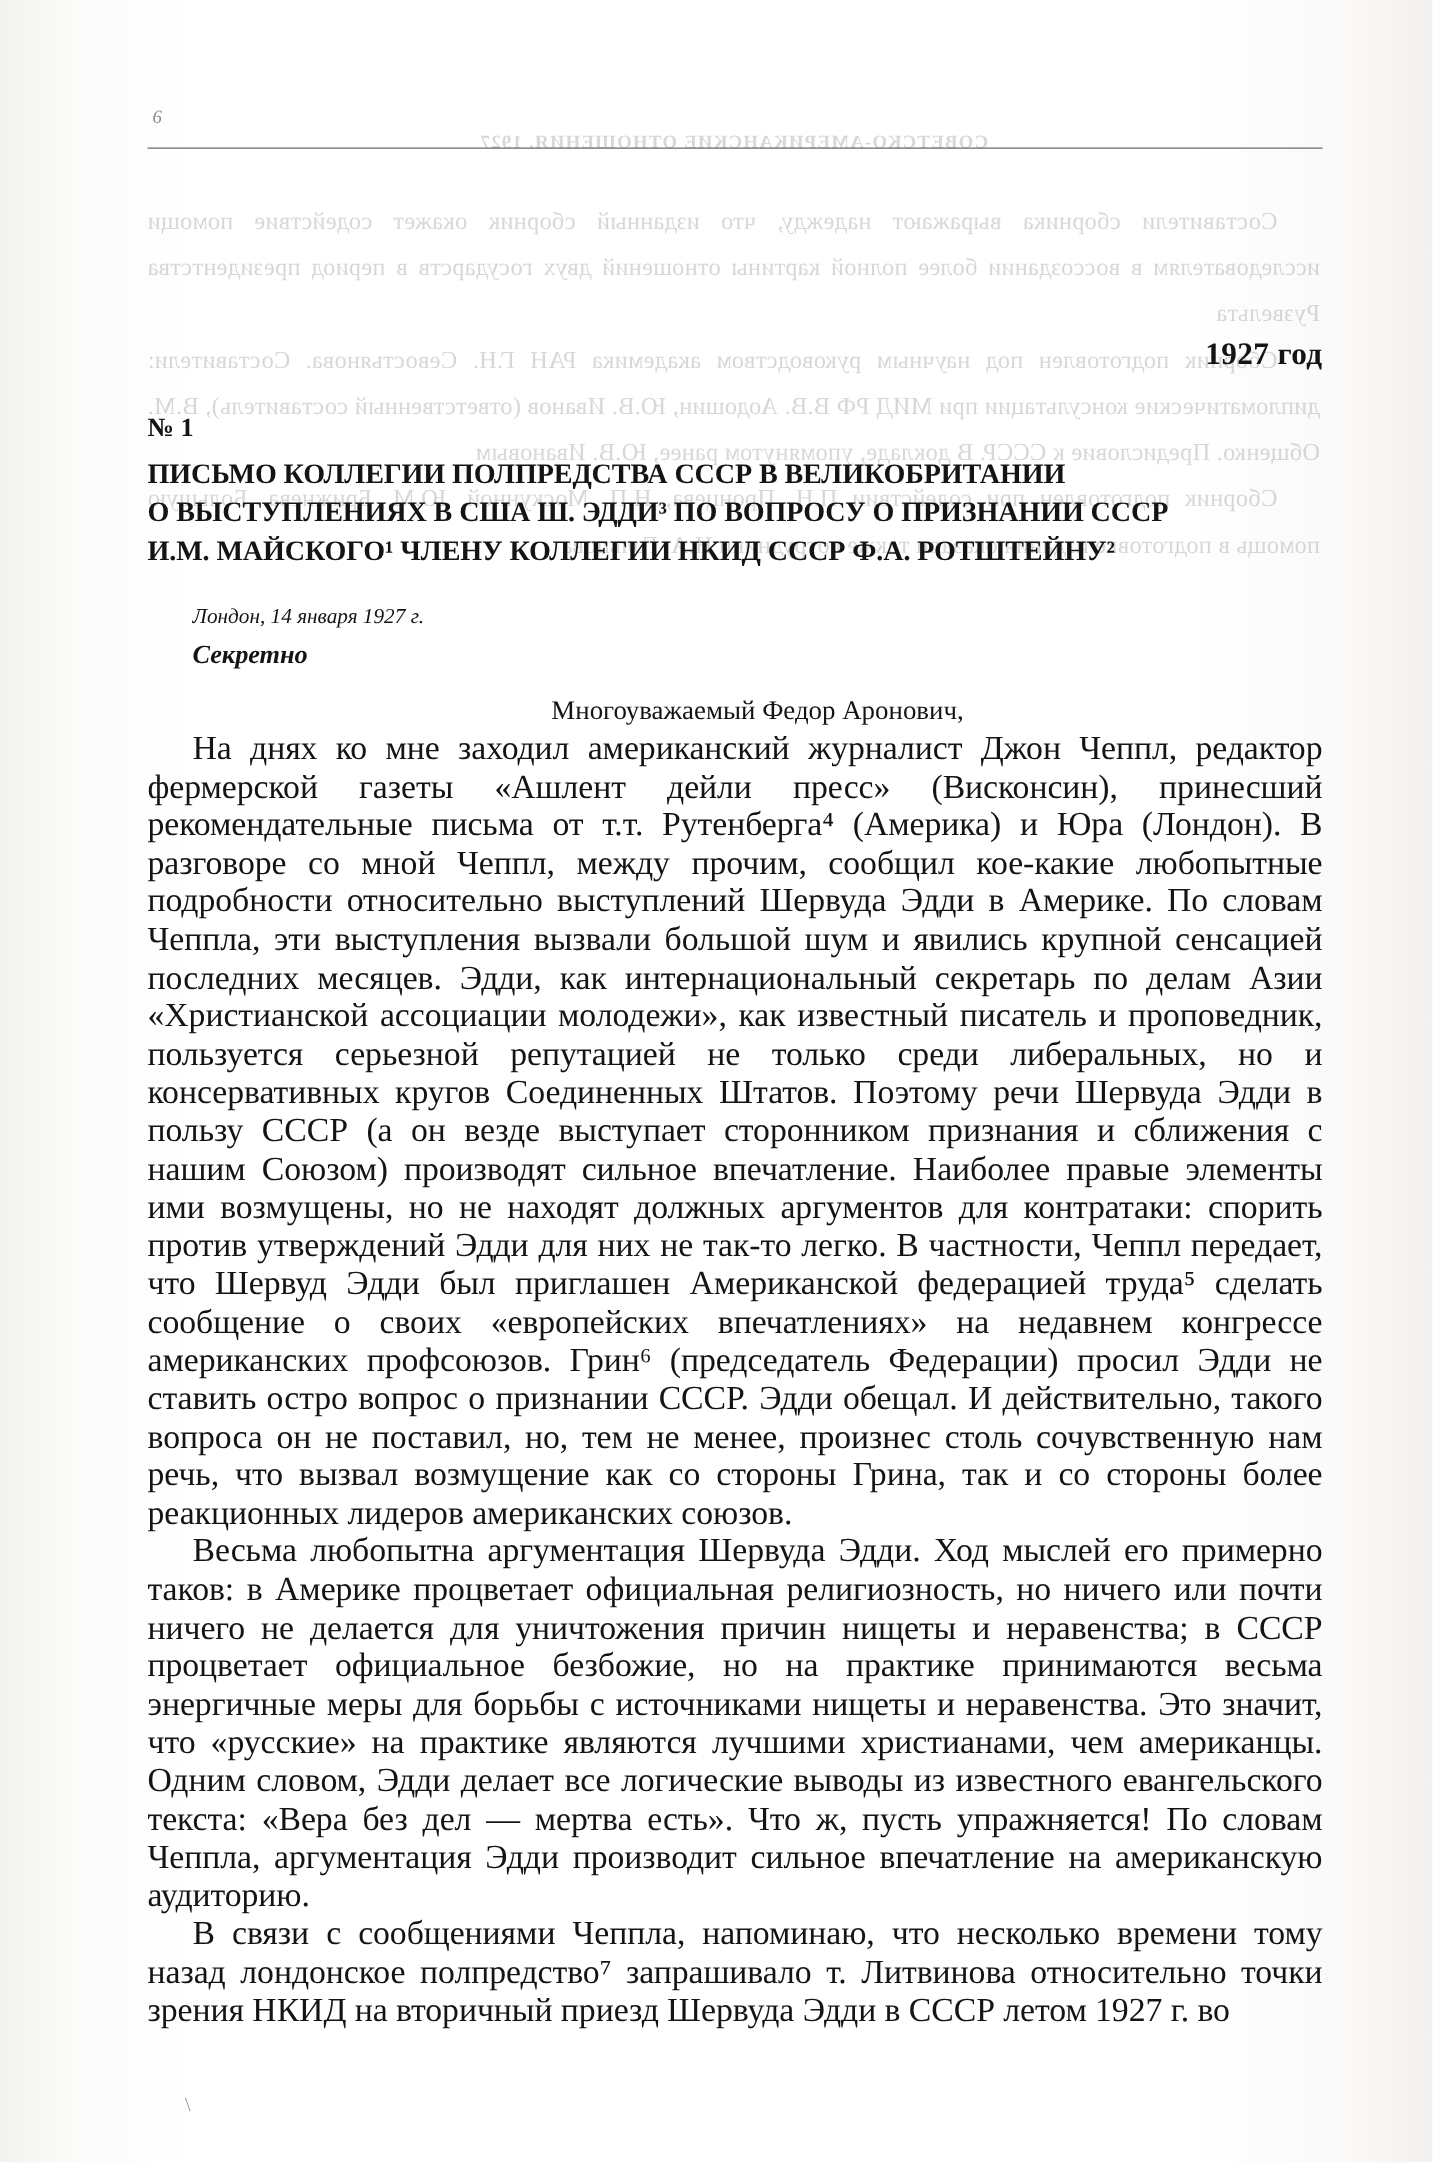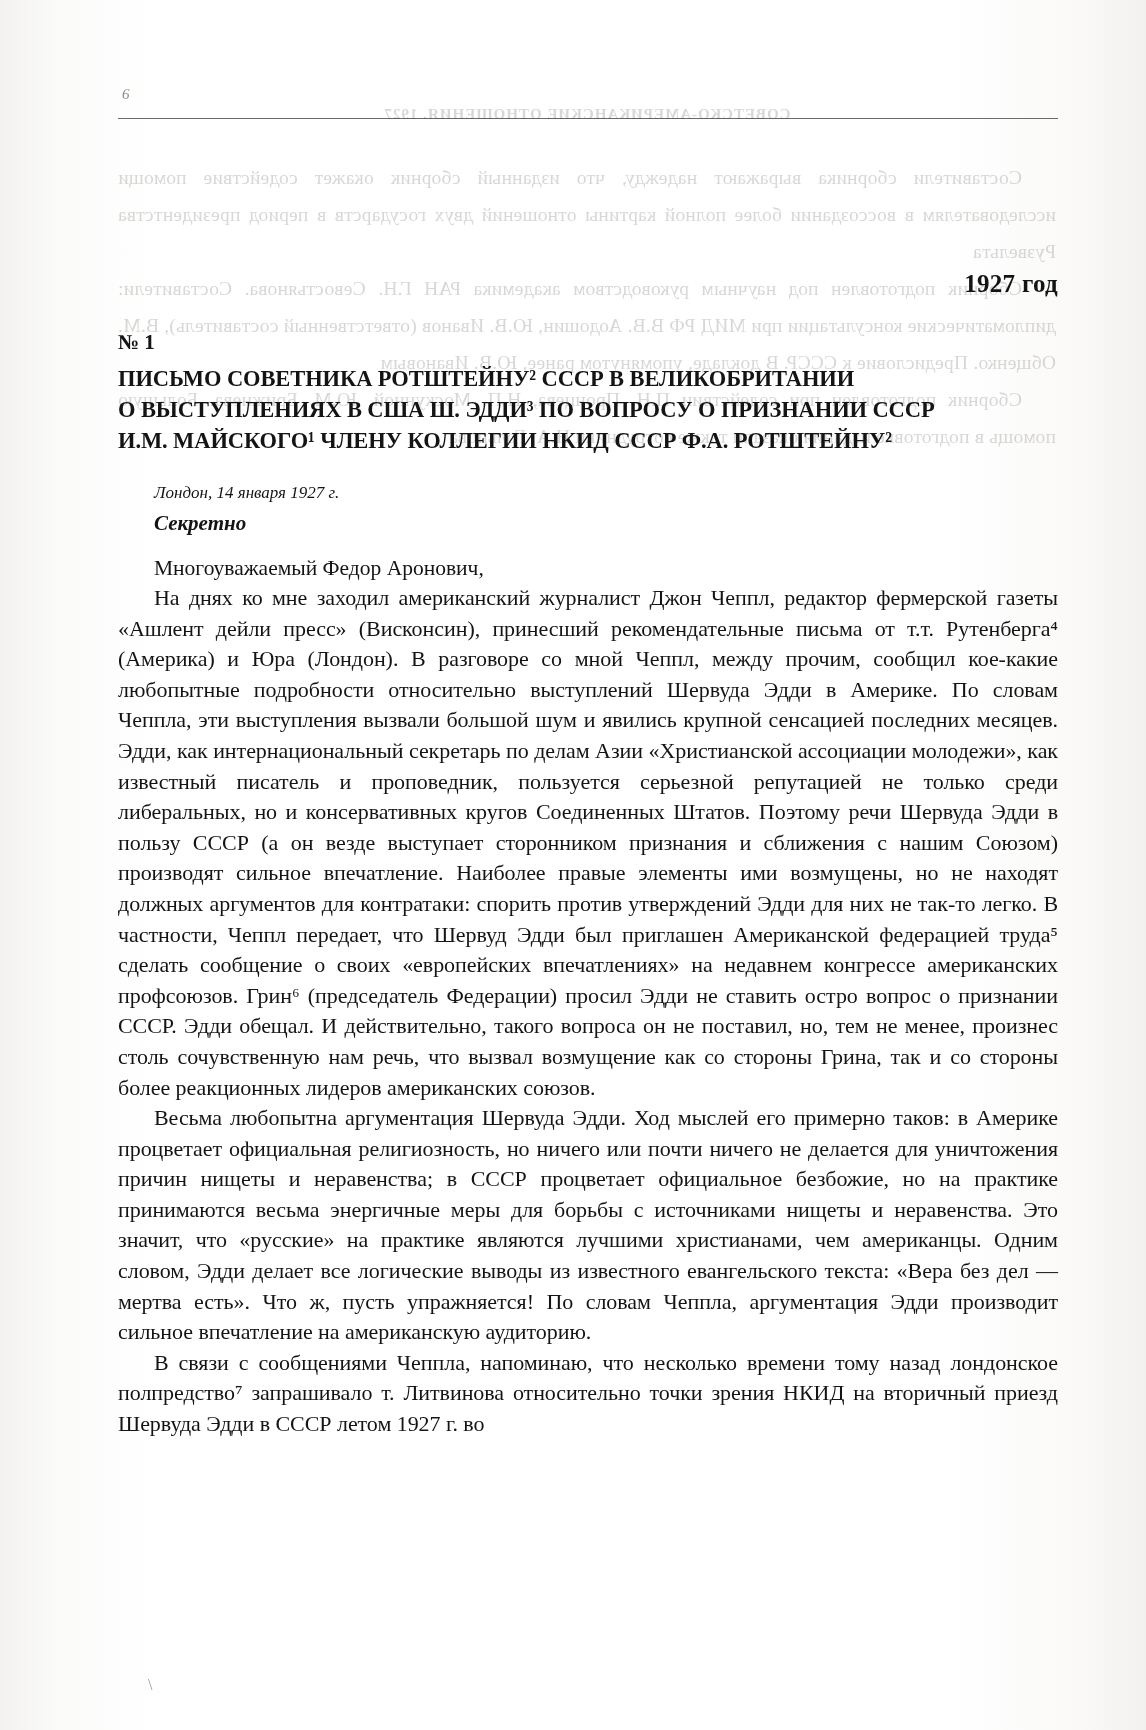--- a/index.html
+++ b/index.html
@@ -160,7 +160,7 @@
     <div class="doc-num">№ 1</div>
 
     <div class="title">
-      <div>ПИСЬМО СОВЕТНИКА РОТШТЕЙНУ² СССР В ВЕЛИКОБРИТАНИИ</div>
+      <div>ПИСЬМО КОЛЛЕГИИ ПОЛПРЕДСТВА СССР В ВЕЛИКОБРИТАНИИ</div>
       <div>О ВЫСТУПЛЕНИЯХ В США Ш. ЭДДИ³ ПО ВОПРОСУ О ПРИЗНАНИИ СССР</div>
       <div>И.М. МАЙСКОГО¹ ЧЛЕНУ КОЛЛЕГИИ НКИД СССР Ф.А. РОТШТЕЙНУ²</div>
     </div>

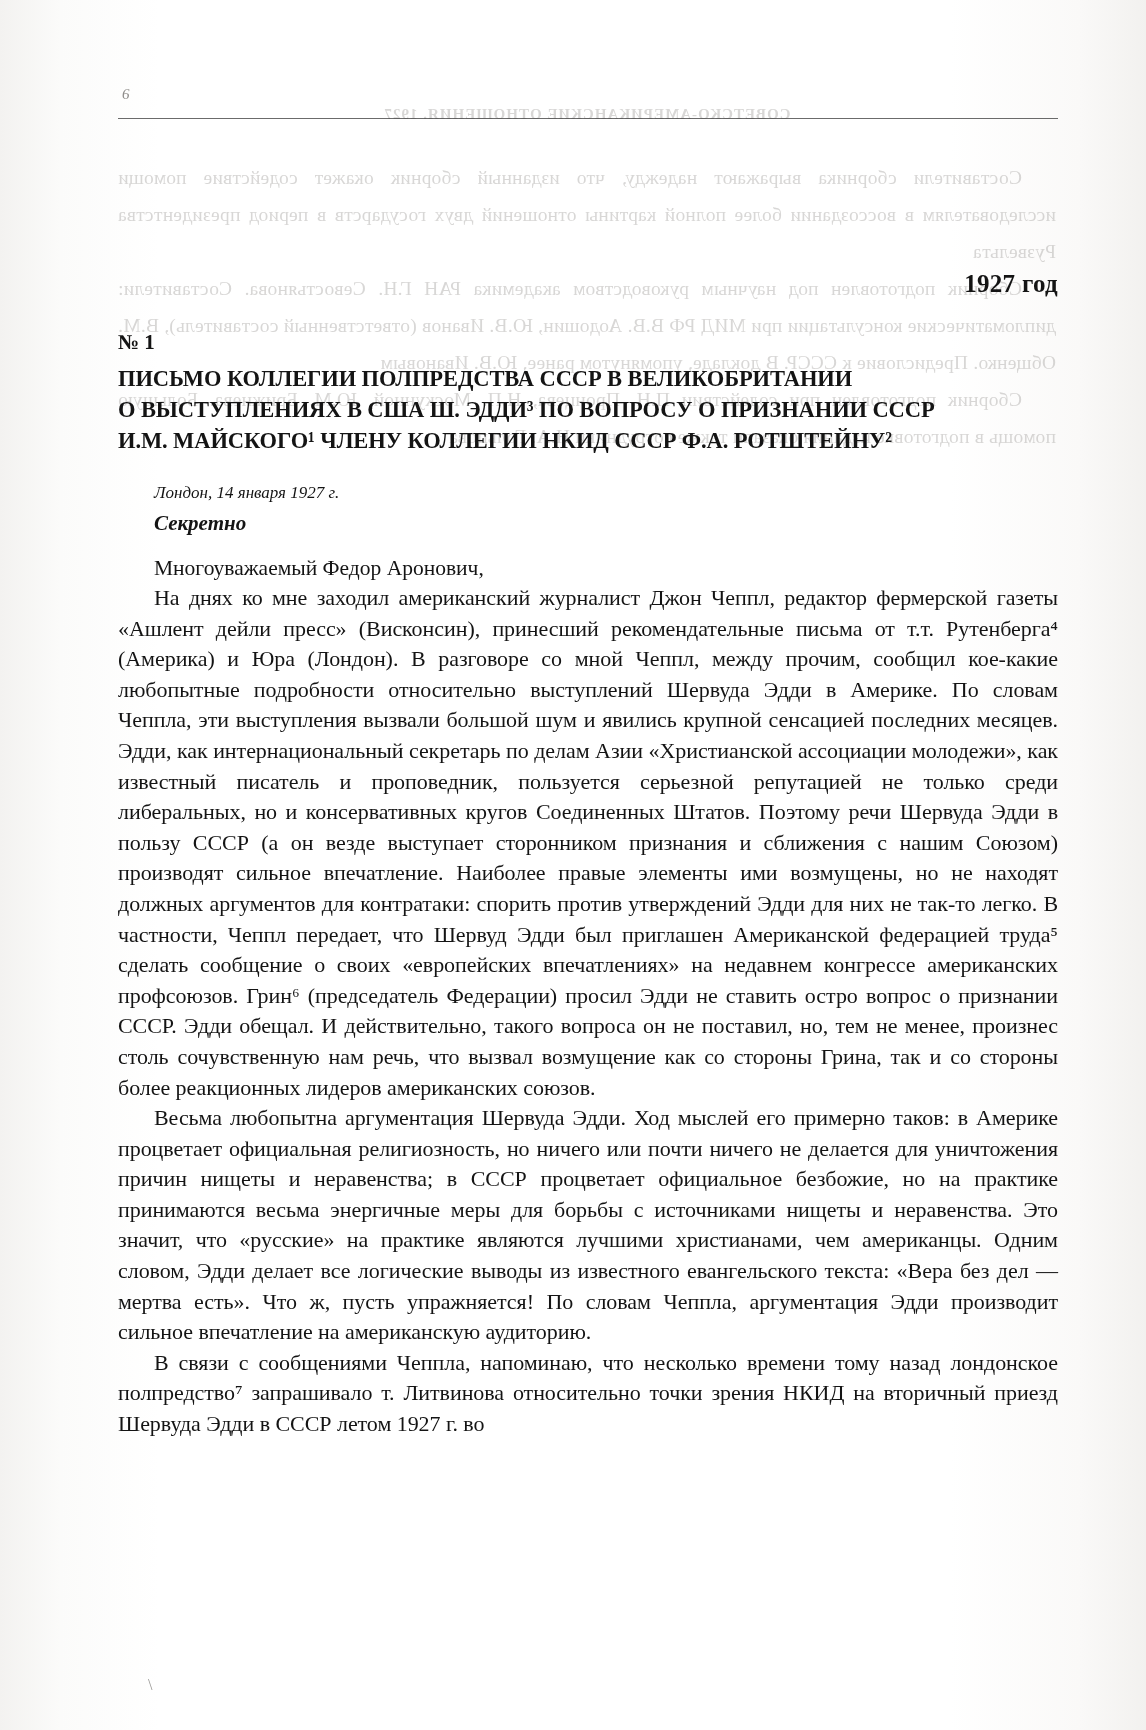--- a/index.html
+++ b/index.html
@@ -116,6 +116,7 @@
     font-size: 21.5px;
     text-indent: 36px;
     margin-bottom: 2px;
+    text-align: center;
   }
 
   .body-p {

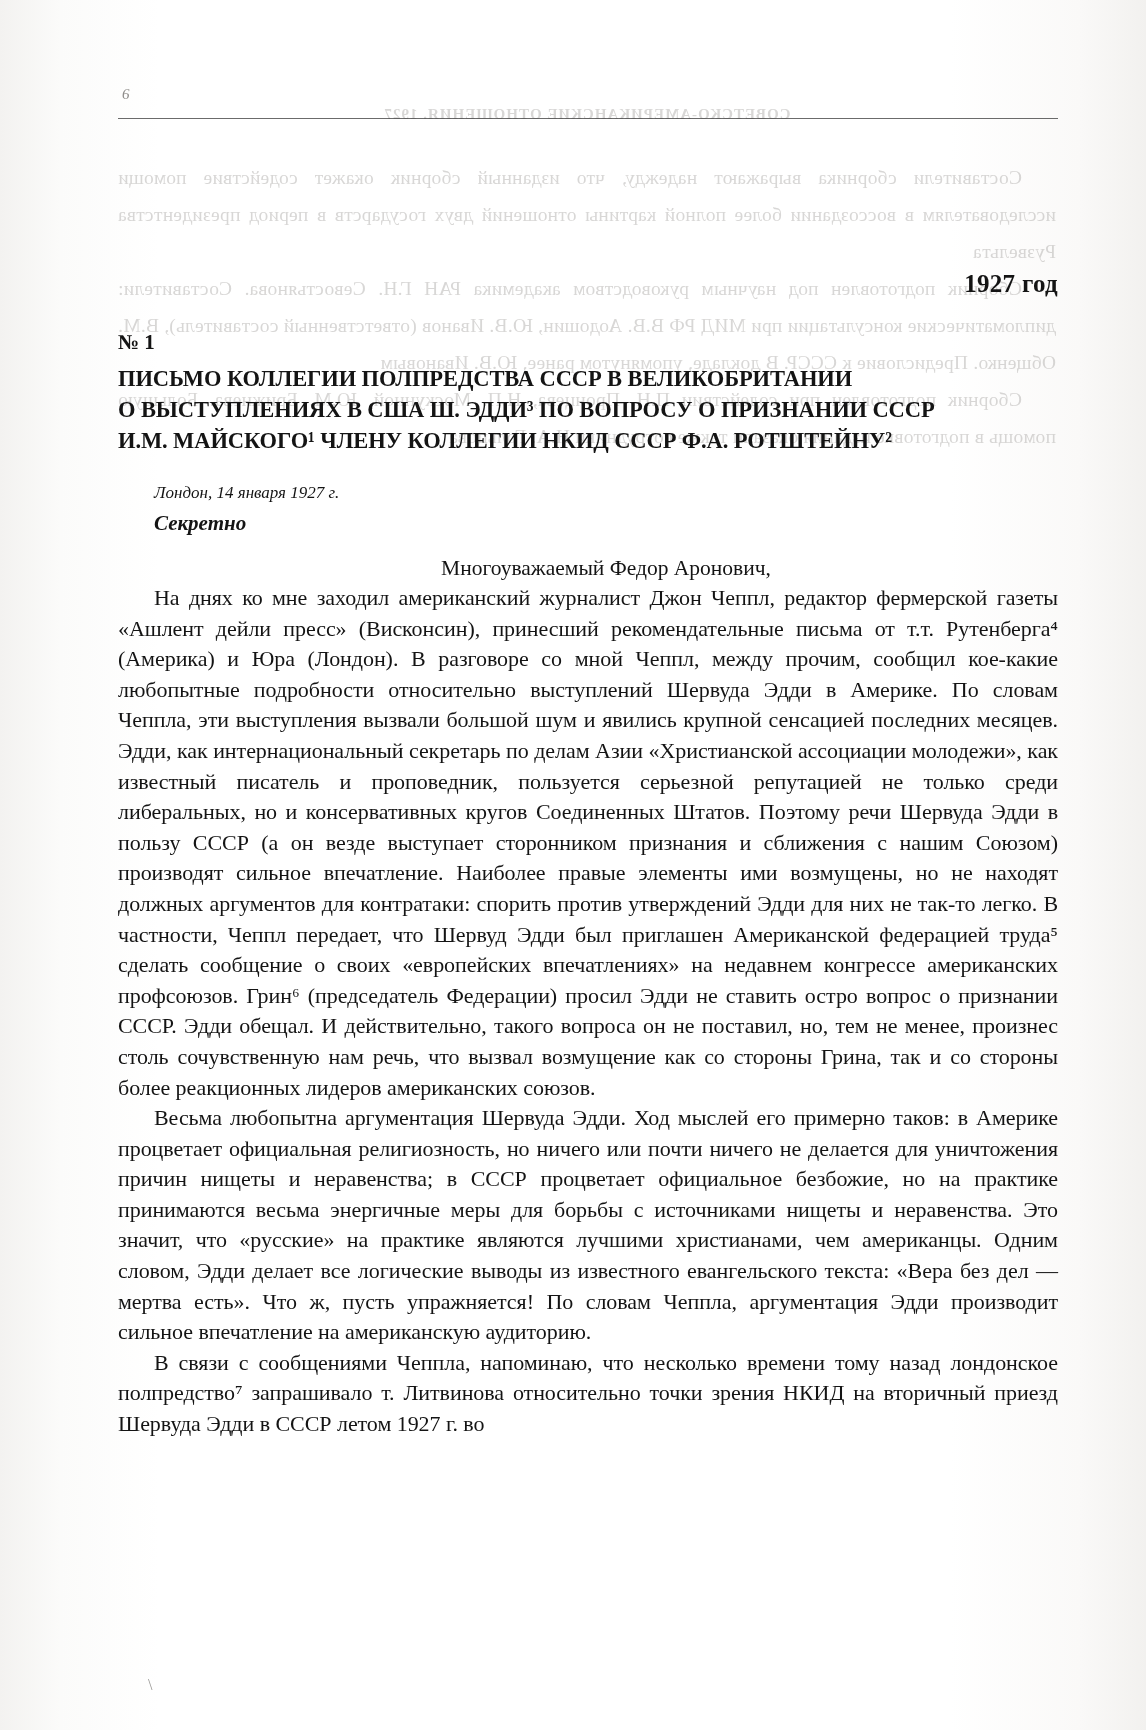--- a/index.html
+++ b/index.html
@@ -120,7 +120,7 @@
   }
 
   .body-p {
-    font-size: 22px;
+    font-size: 27px;
     line-height: 30.6px;
     text-align: justify;
     text-indent: 36px;

